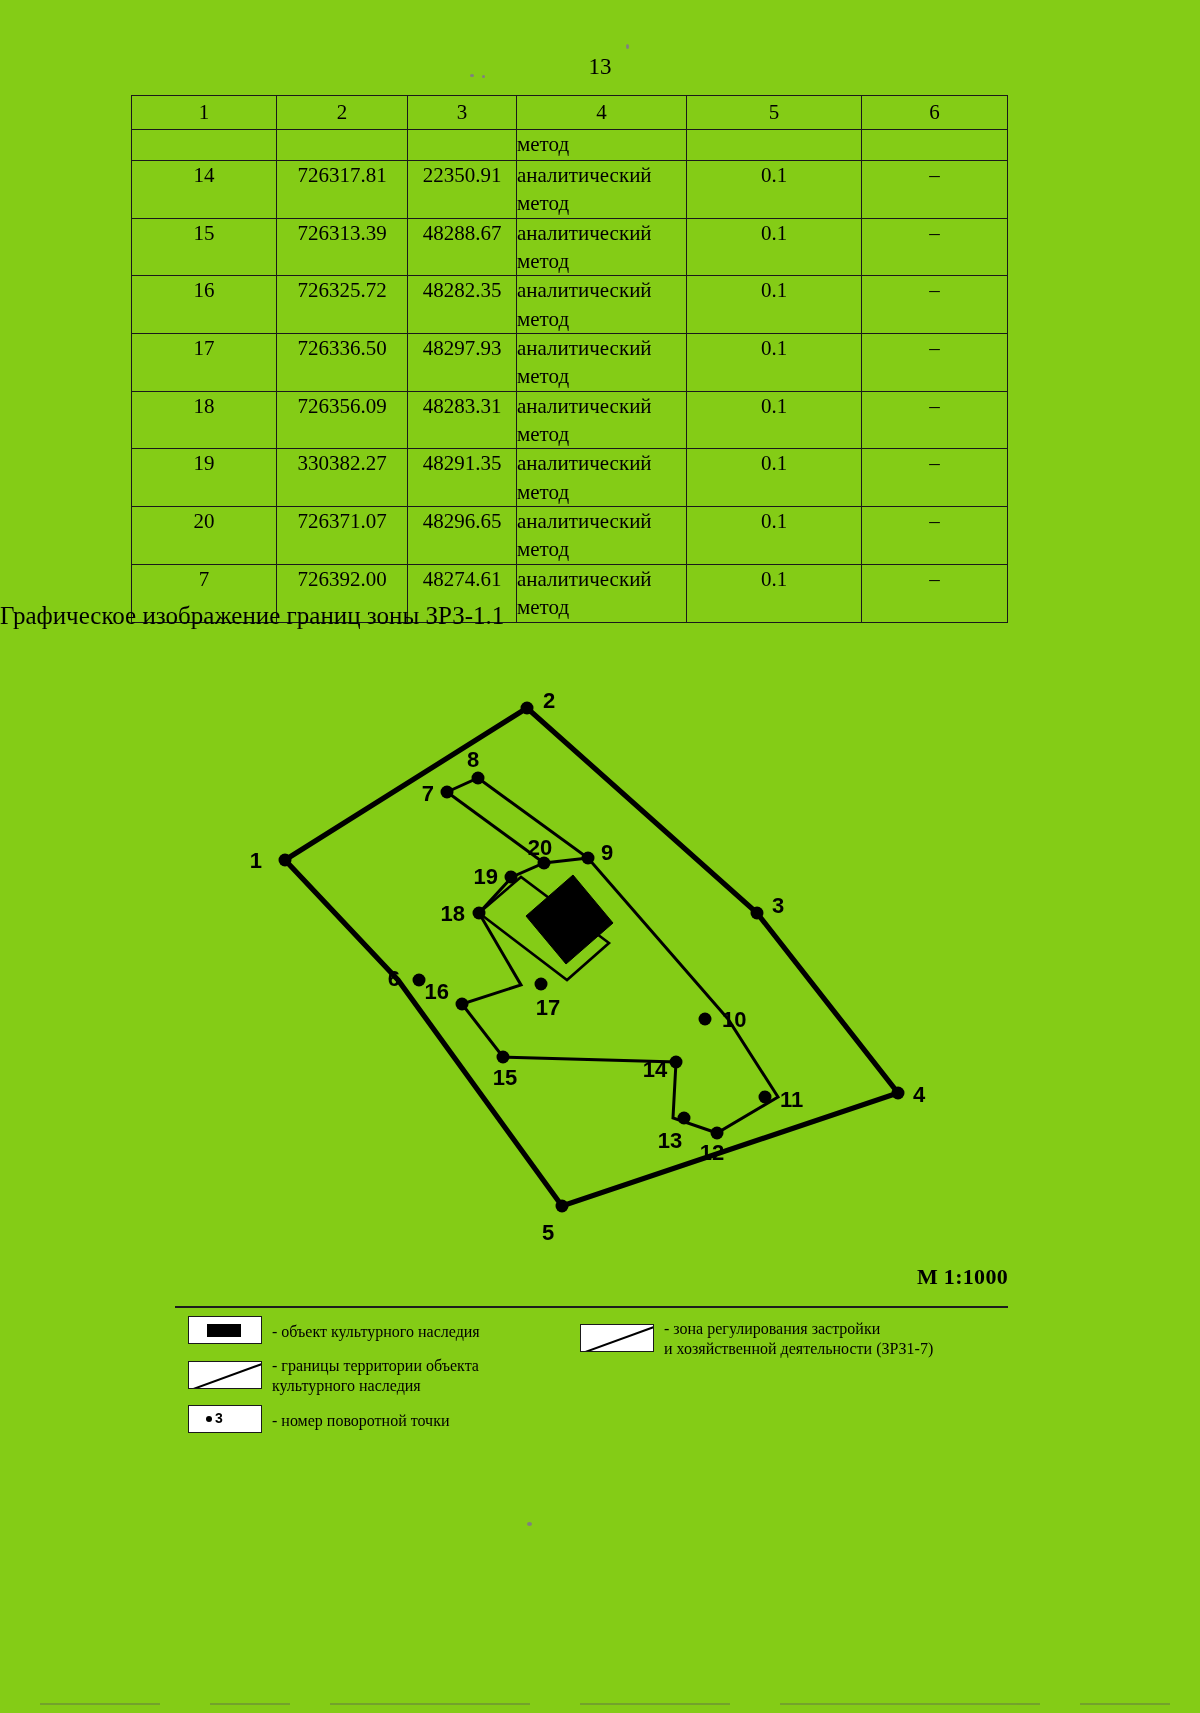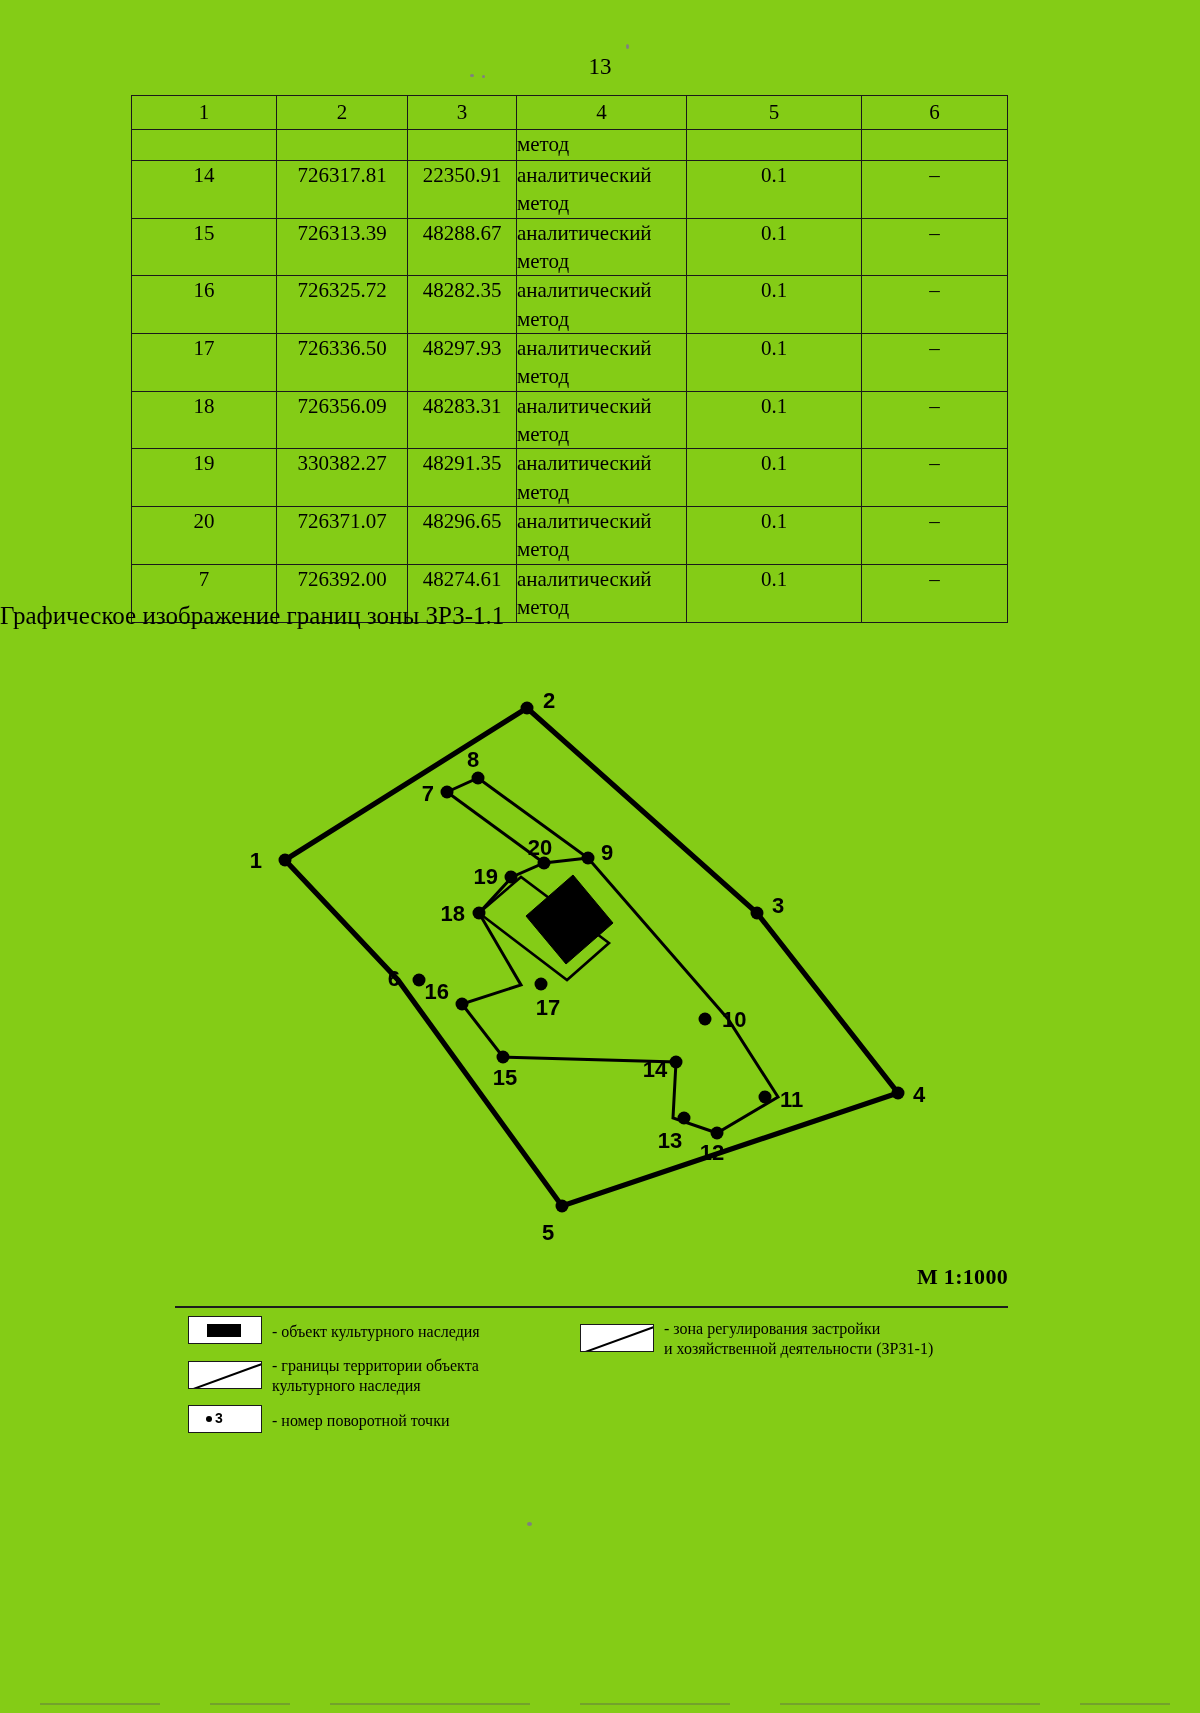--- a/index.html
+++ b/index.html
@@ -424,7 +424,7 @@
       <div class="legend-row">
         <div class="swatch sw-regul"></div>
         <div class="legend-text" style="white-space:pre-line;">- зона регулирования застройки
-и хозяйственной деятельности (ЗРЗ1-1)</div>
+и хозяйственной деятельности (ЗРЗ1-7)</div>
       </div>
 
     </div>

